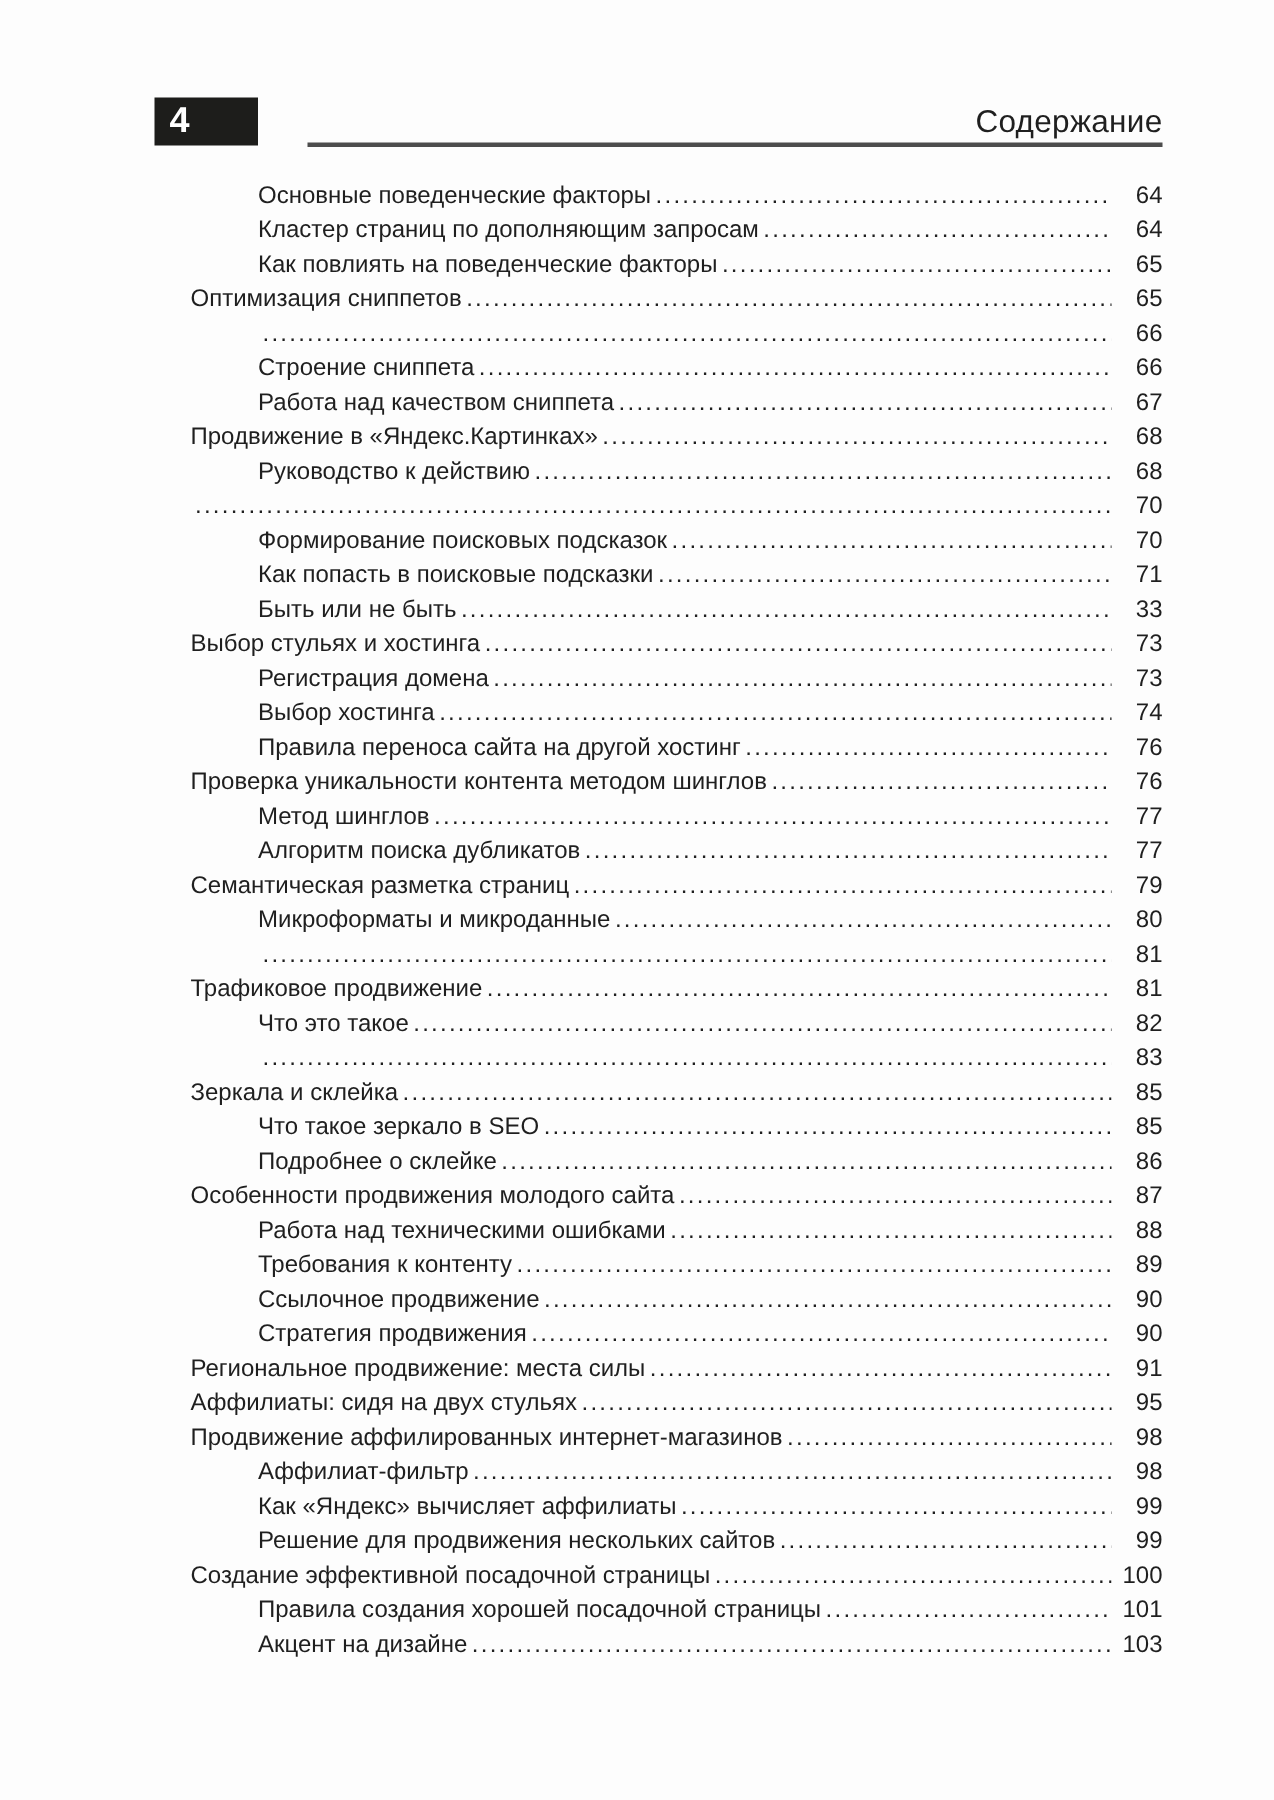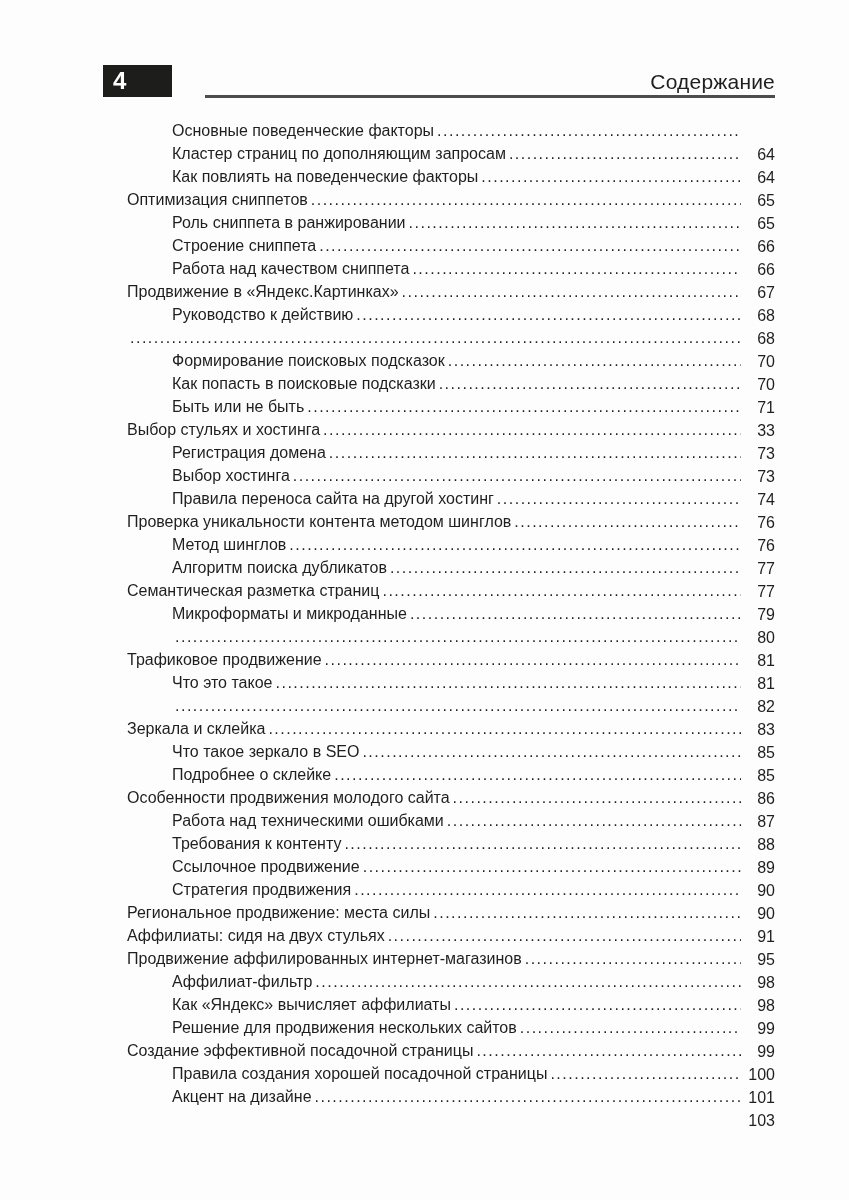--- a/index.html
+++ b/index.html
@@ -61,7 +61,7 @@
   }
   .toc-row {
     display: flex;
-    align-items: center;
+    align-items: flex-start;
     height: 23px;
     font-size: 16px;
     line-height: 23px;

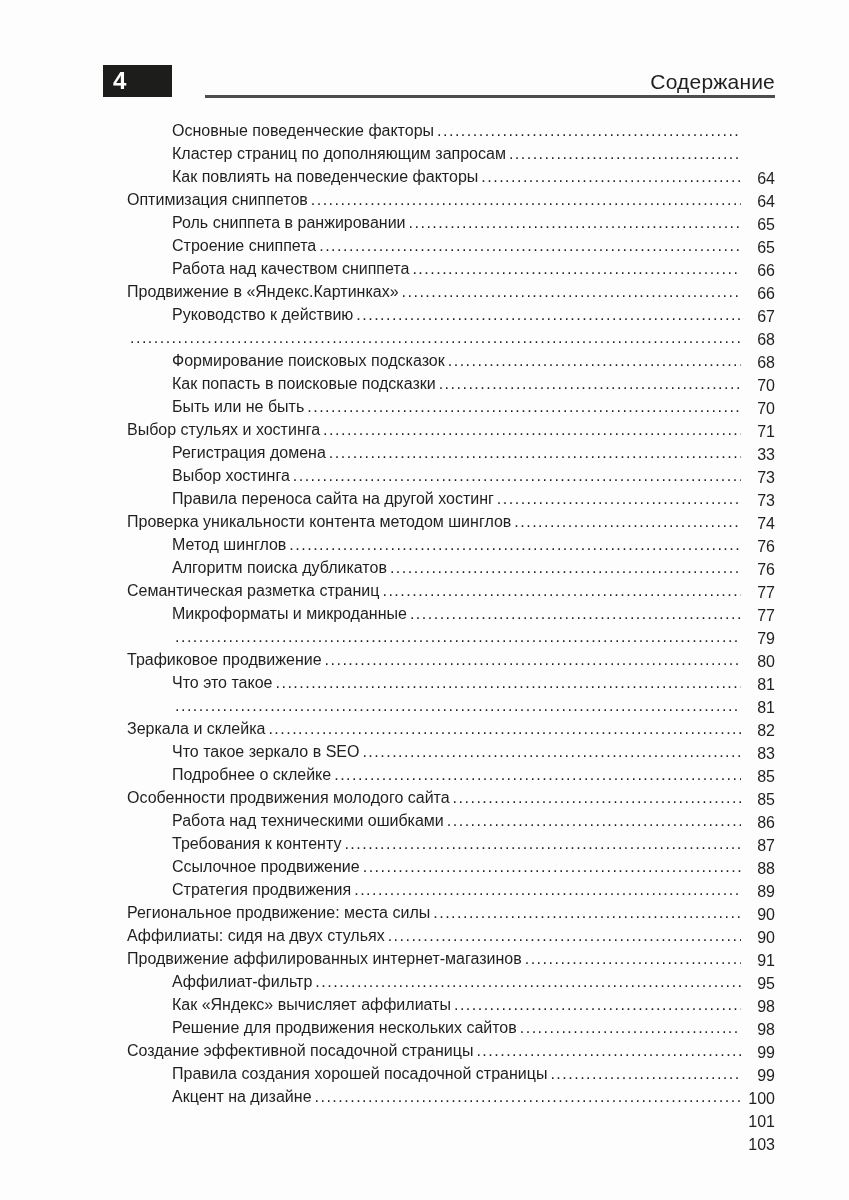--- a/index.html
+++ b/index.html
@@ -84,7 +84,6 @@
     flex: 0 0 auto;
     min-width: 34px;
     text-align: right;
-    margin-top: 48px;
   }
 </style>
 </head>

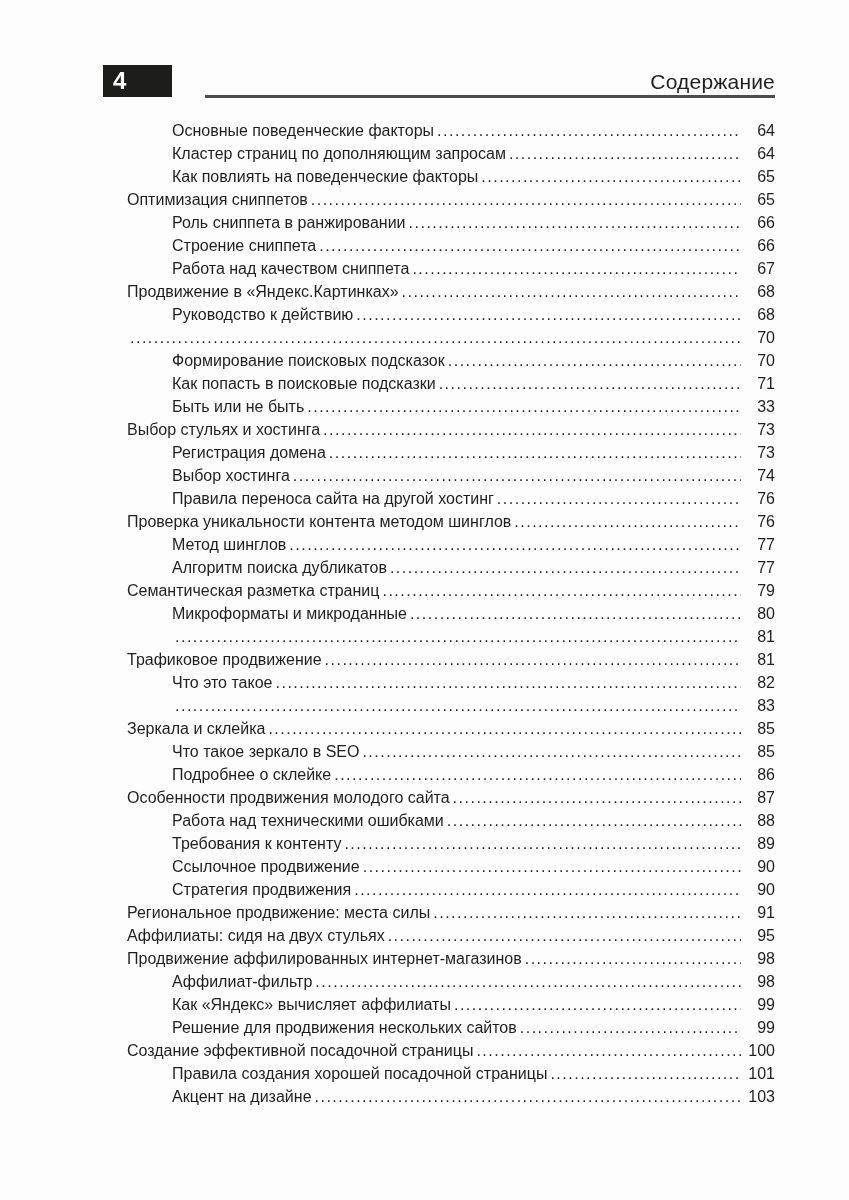--- a/index.html
+++ b/index.html
@@ -125,7 +125,6 @@
     </div>
 
     <div class="toc-row level-1">
-      <span class="toc-label">Роль сниппета в ранжировании</span>
       <span class="toc-dots"></span>
       <span class="toc-page">66</span>
     </div>

